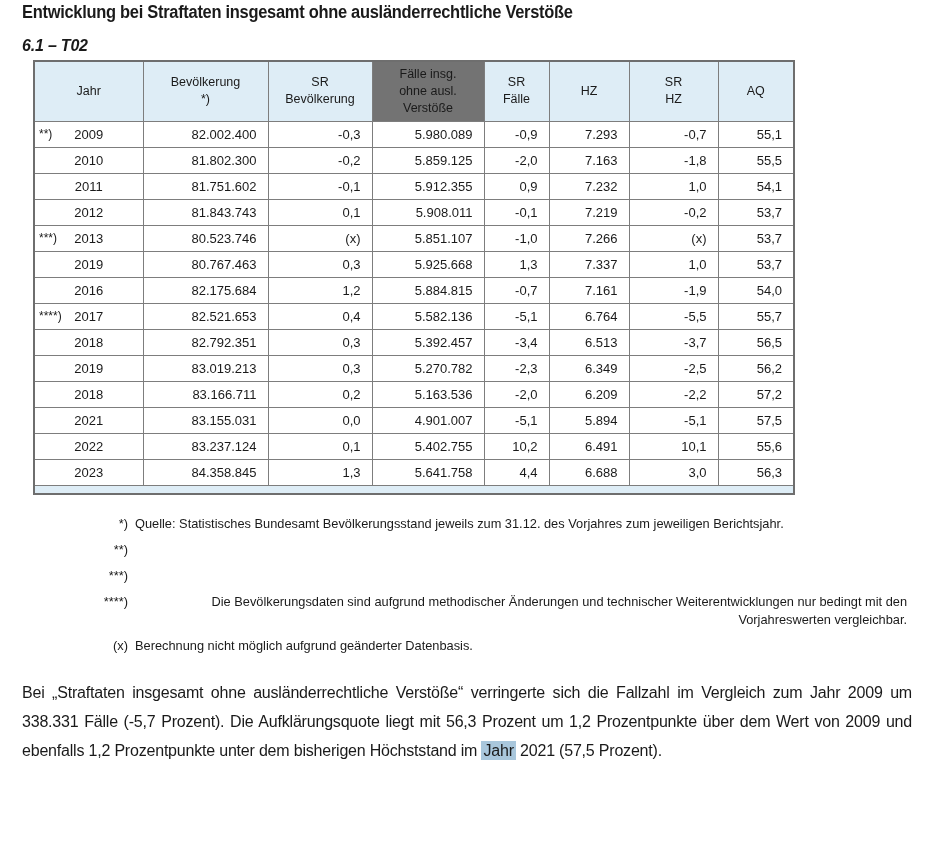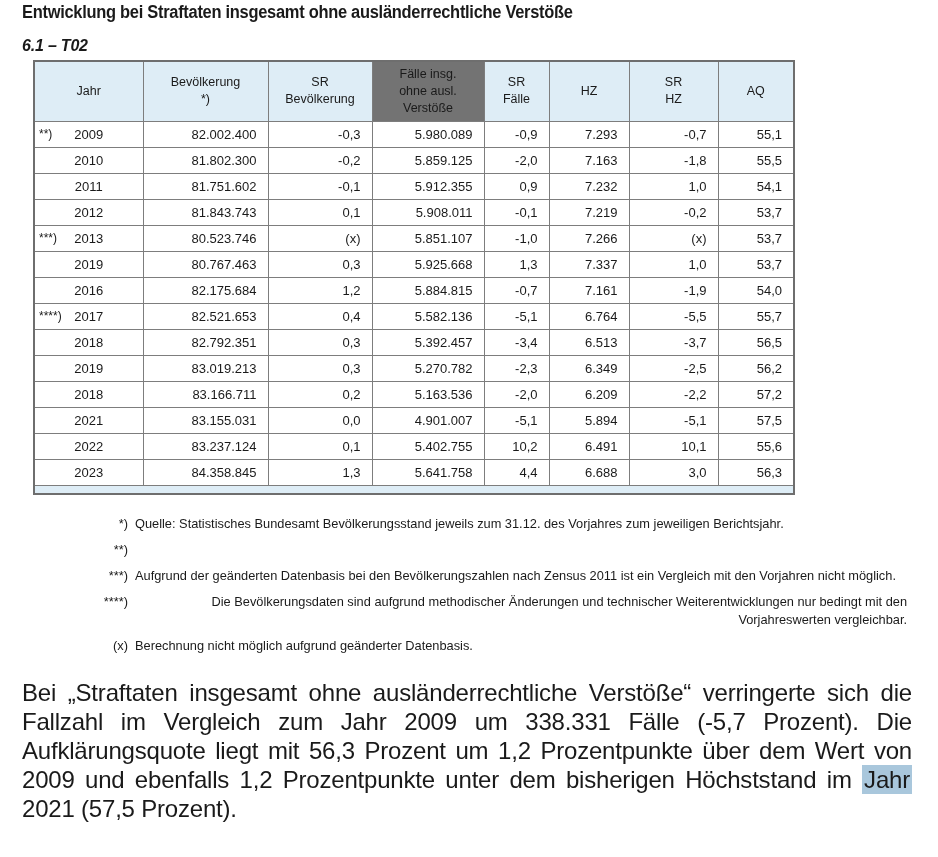--- a/index.html
+++ b/index.html
@@ -357,7 +357,6 @@
 
     <div class="footnote">
       <span class="fn-marker">***)</span>
-      <span class="fn-text">Aufgrund der geänderten Datenbasis bei den Bevölkerungszahlen nach Zensus 2011 ist ein Vergleich mit den Vorjahren nicht möglich.</span>
     </div>
 
     <div class="footnote">

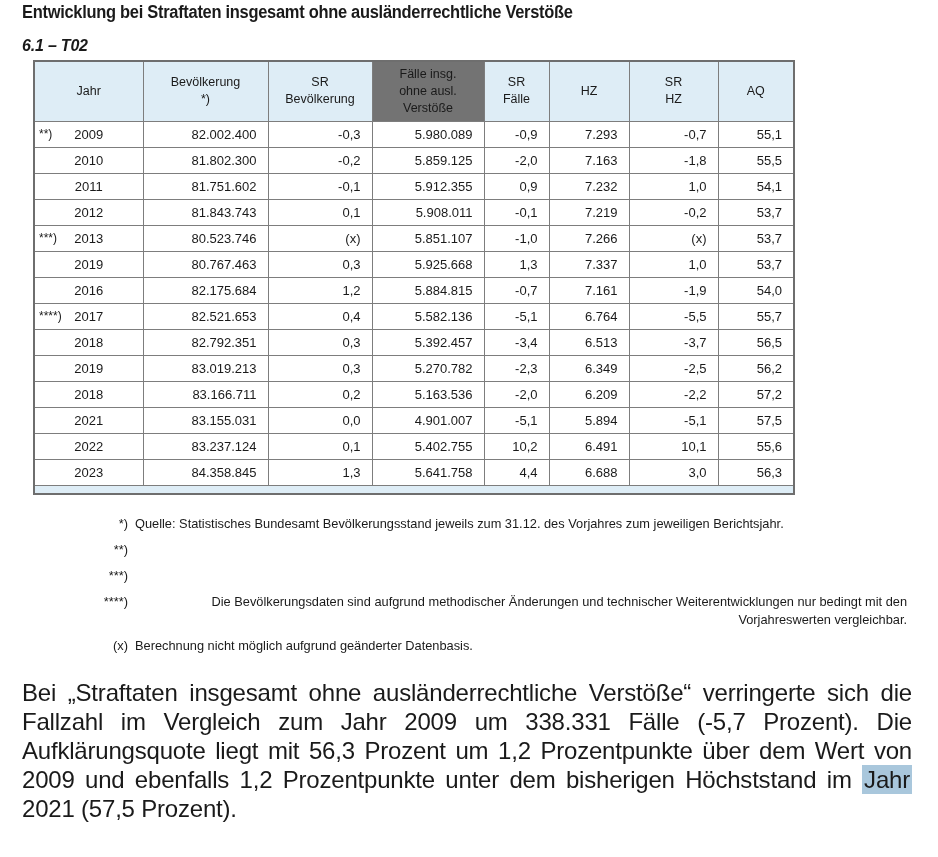--- a/index.html
+++ b/index.html
@@ -94,7 +94,7 @@
   .summary {
     margin: 24px 0 0 0;
     width: 890px;
-    font-size: 24px;
+    font-size: 16px;
     line-height: 29px;
     letter-spacing: -0.2px;
     text-align: justify;

